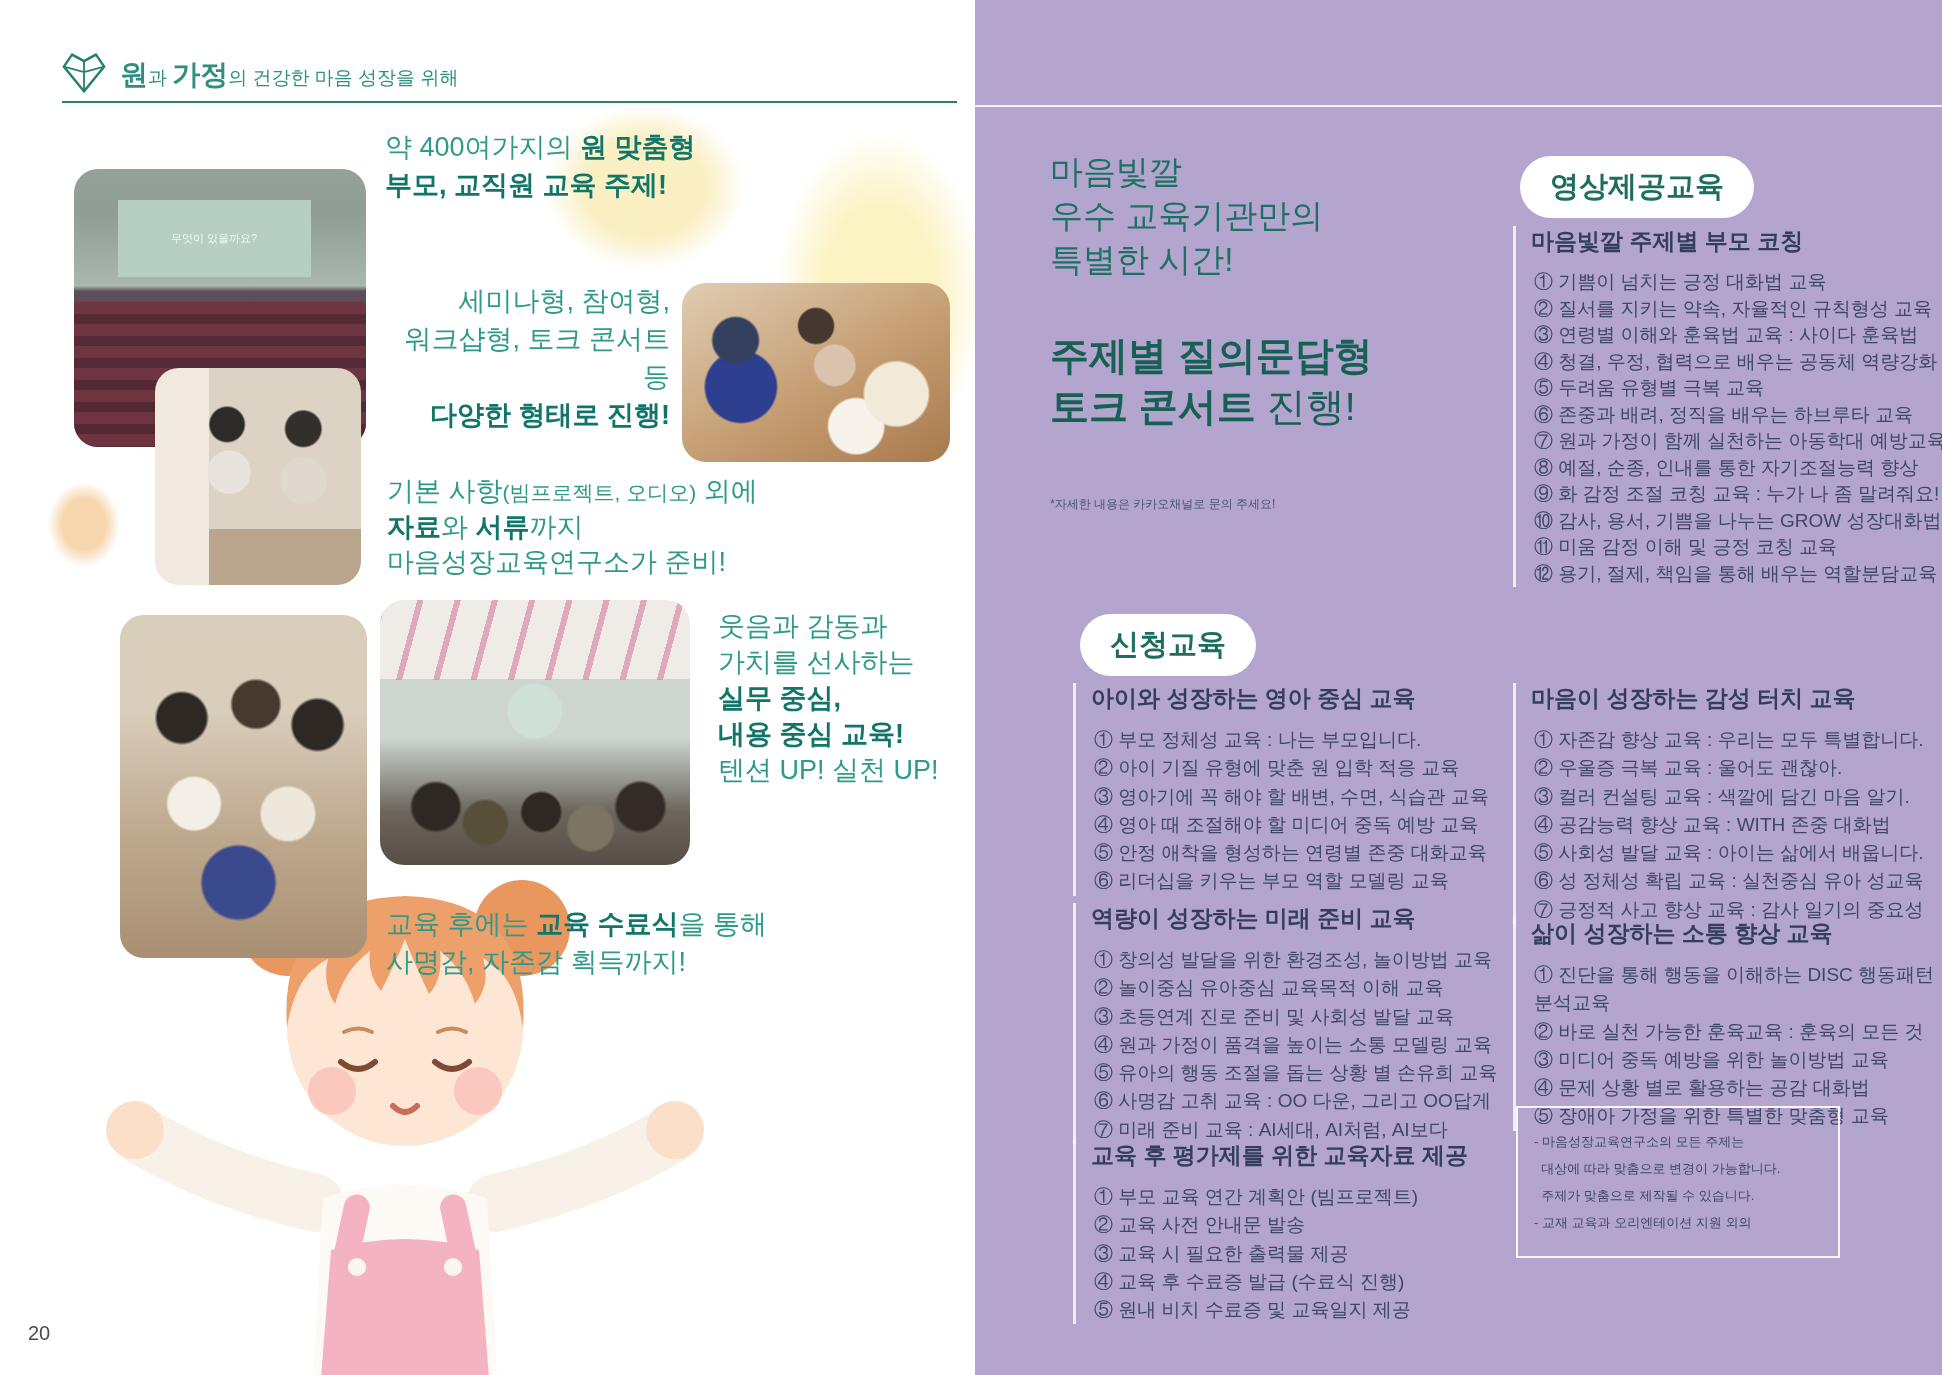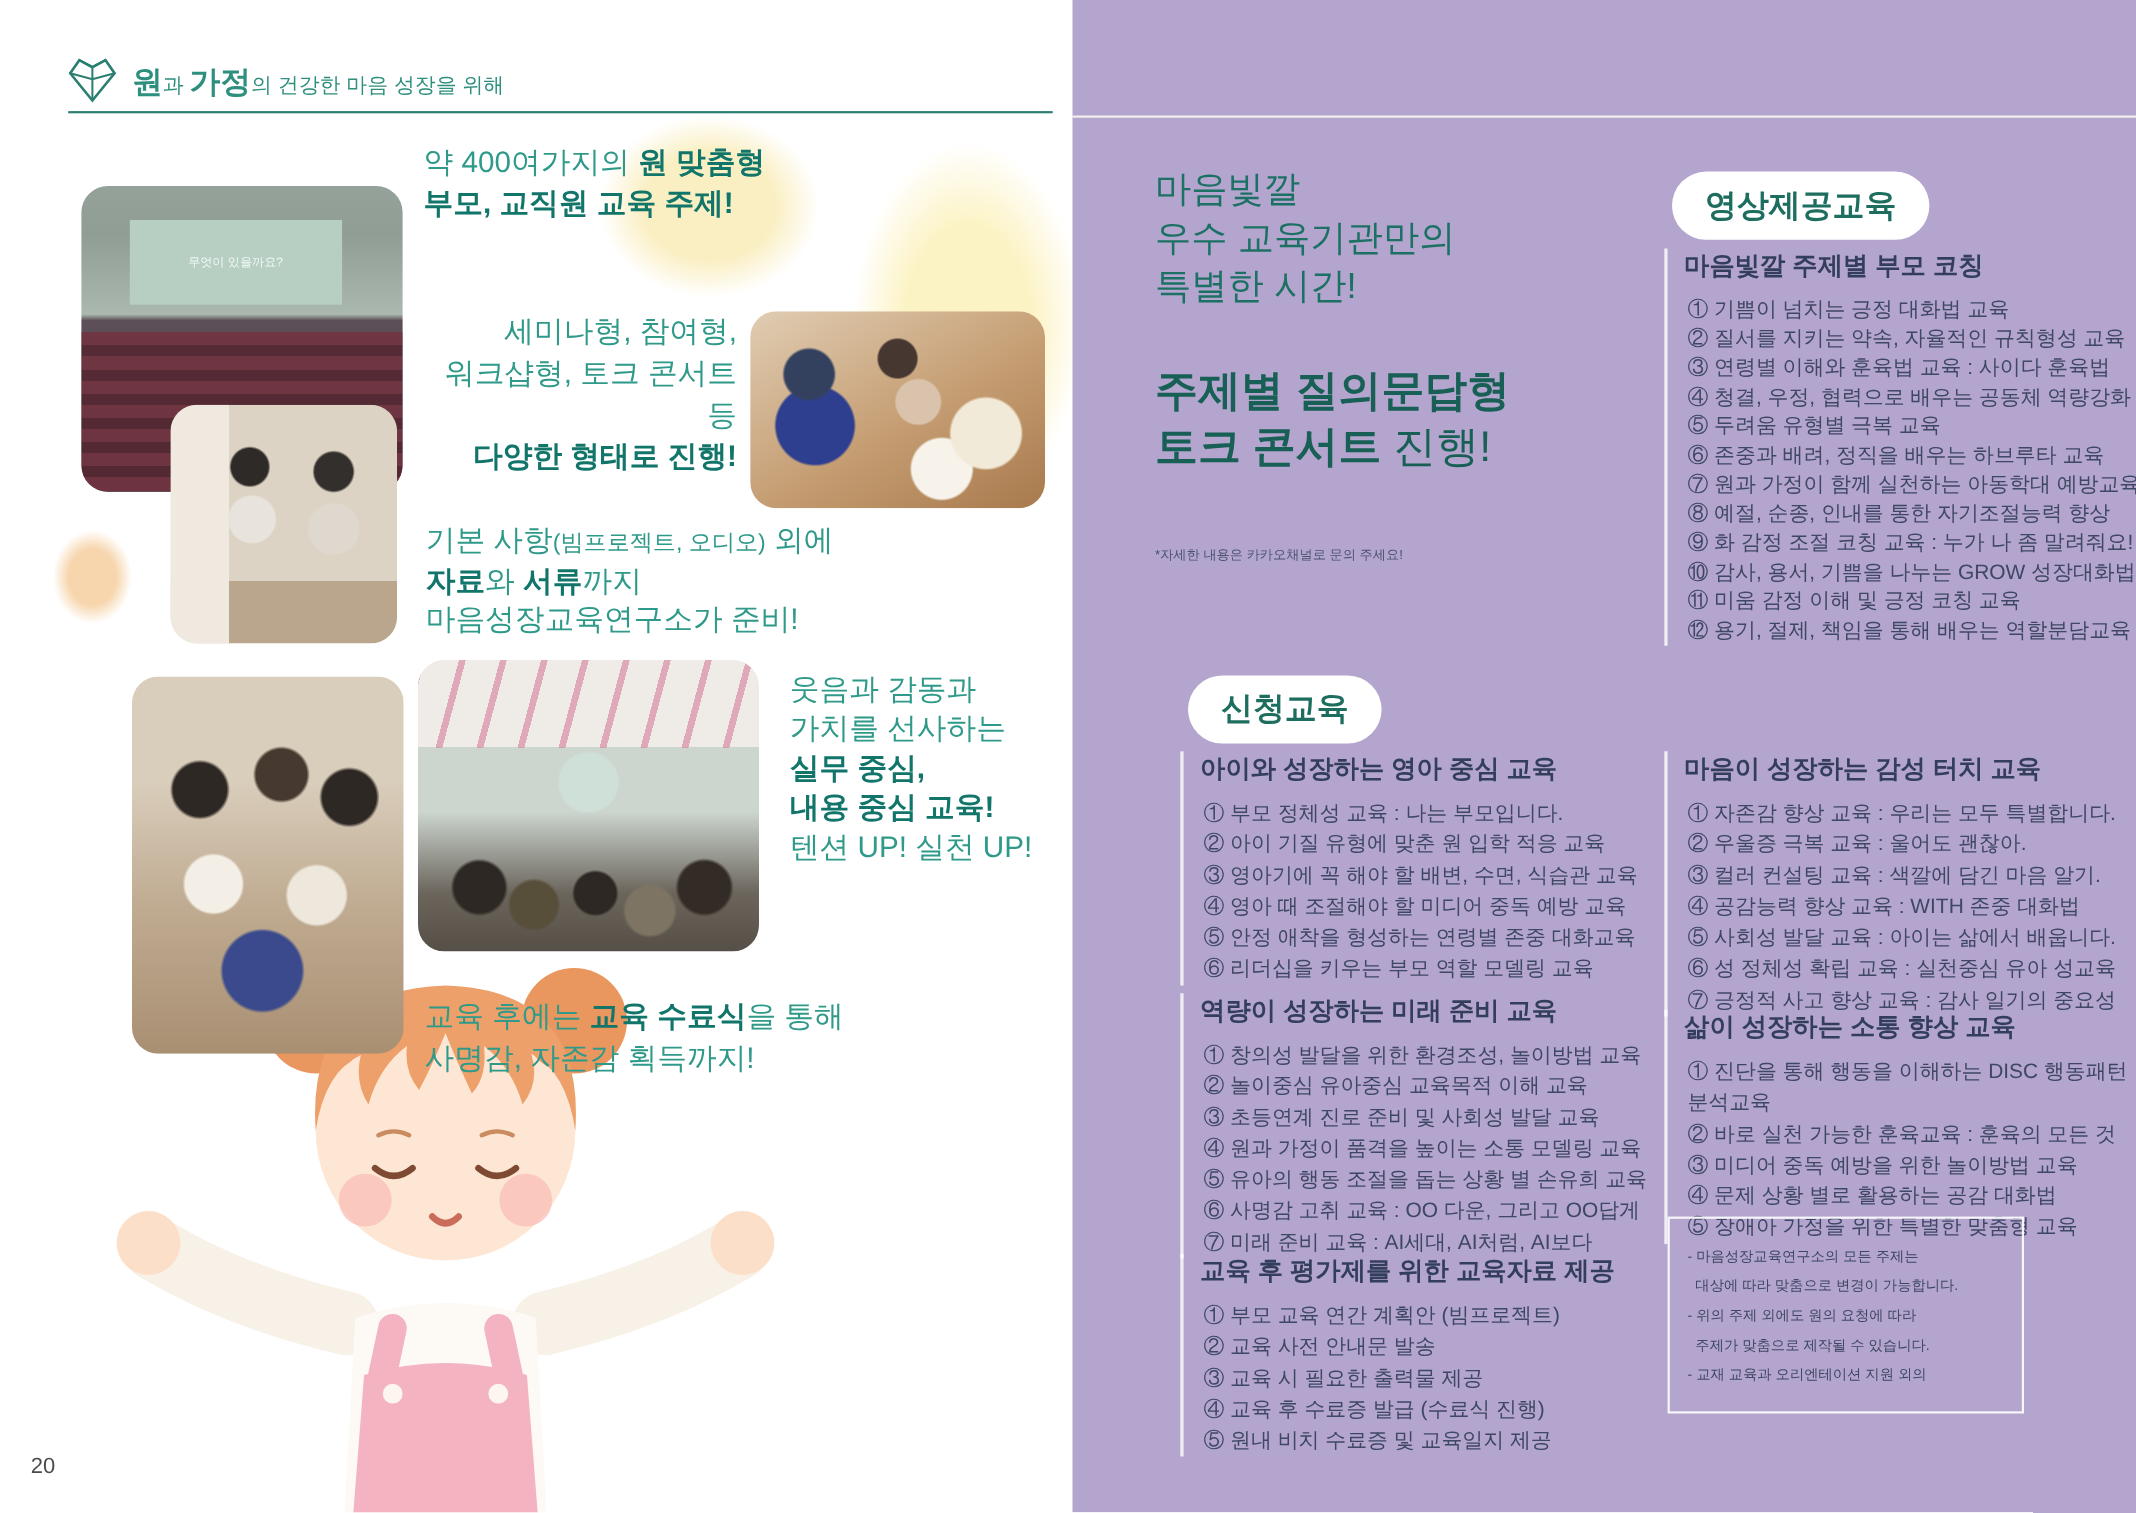--- a/index.html
+++ b/index.html
@@ -290,7 +290,6 @@
   <div class="note-box">
       <div class="li">- 마음성장교육연구소의 모든 주제는</div>
       <div class="li">  대상에 따라 맞춤으로 변경이 가능합니다.</div>
-      <div class="li">- 위의 주제 외에도 원의 요청에 따라</div>
       <div class="li">  주제가 맞춤으로 제작될 수 있습니다.</div>
       <div class="li">- 교재 교육과 오리엔테이션 지원 외의</div>
     </div>

